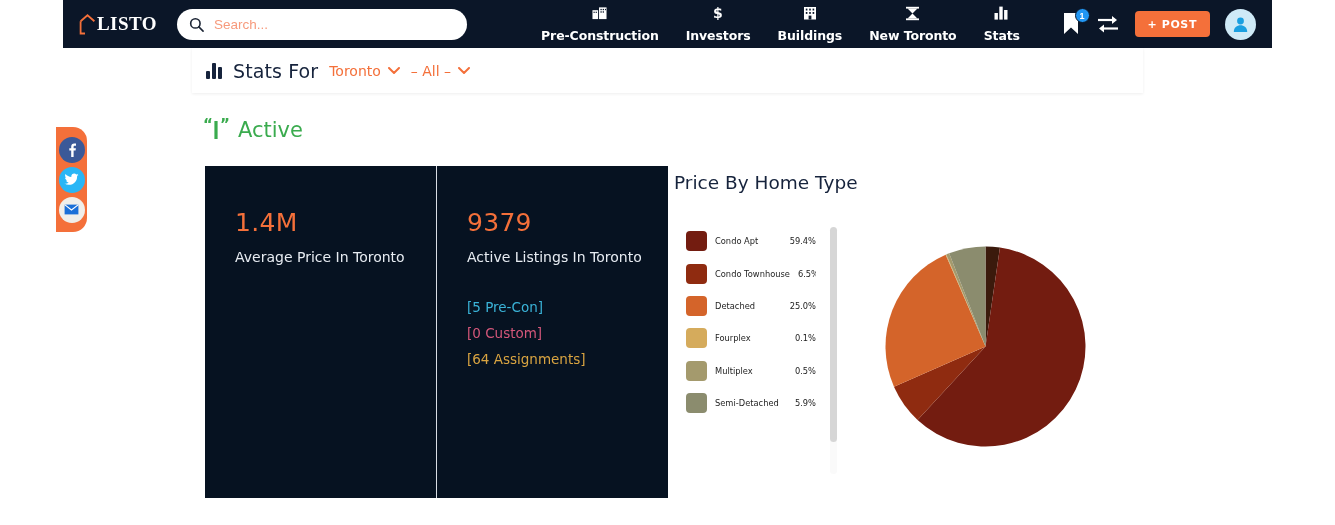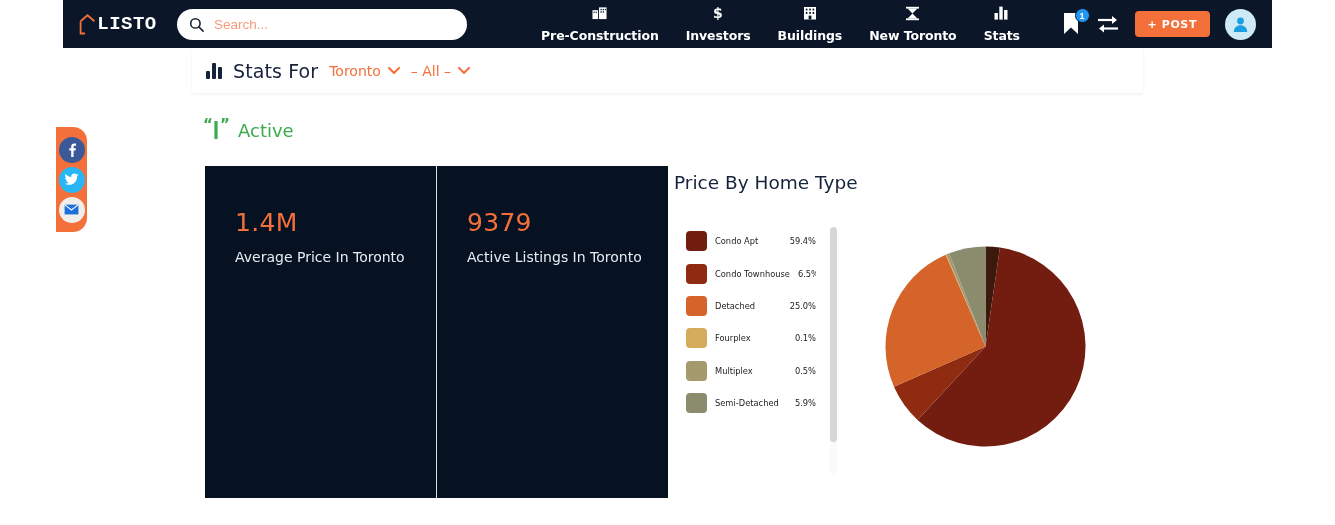--- a/index.html
+++ b/index.html
@@ -19,7 +19,7 @@
   }
   .logo { display:flex; align-items:center; margin-left: 0px; padding-left: 0px; width: 110px; justify-content:center;}
   .logo-mark { position: relative; width: 17px; height: 22px; margin-right: 1px; }
-  .logo-text { color:#fff; font-size: 19px; font-weight: 700; letter-spacing: 0.5px; font-family:Liberation Mono, monospace; }
+  .logo-text { color:#fff; font-size: 19px; font-weight: 700; letter-spacing: 0.5px; font-family:Liberation Serif, serif; }
 
   .search-wrap {
     width: 290px; height: 31px; background: #fff; border-radius: 16px;

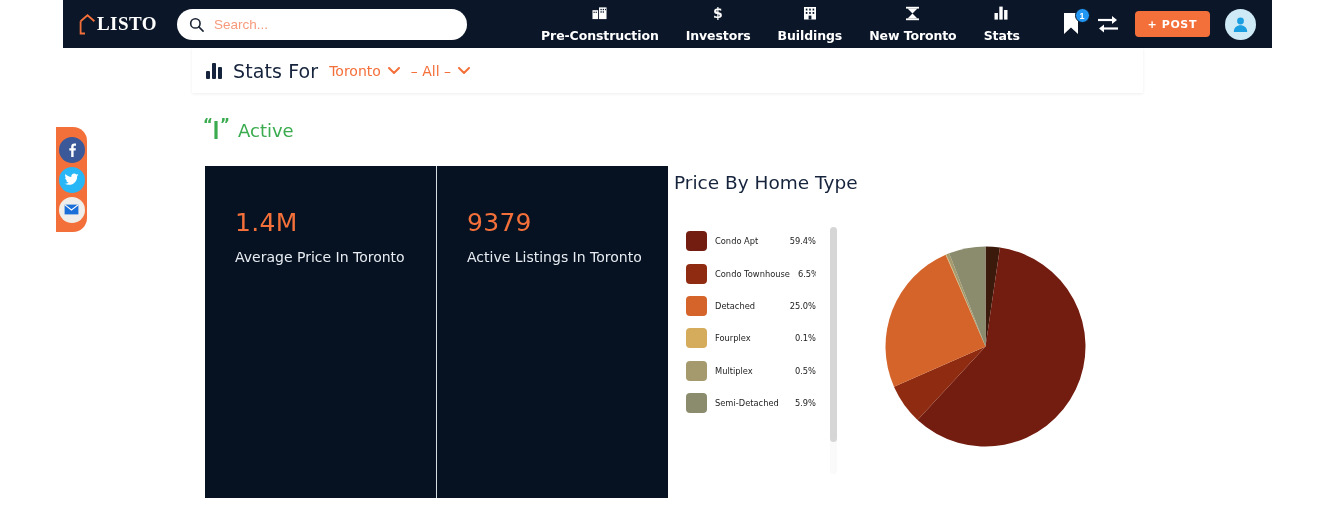--- a/index.html
+++ b/index.html
@@ -93,7 +93,7 @@
     display:flex; align-items:center; gap: 9px;
   }
   .active-icon { width: 26px; height: 24px; }
-  .active-text { font-size: 18px; color:#3aab4e; font-family:"DejaVu Sans", sans-serif; }
+  .active-text { font-size: 21px; color:#3aab4e; font-family:"DejaVu Sans", sans-serif; }
 
   
   .cards {

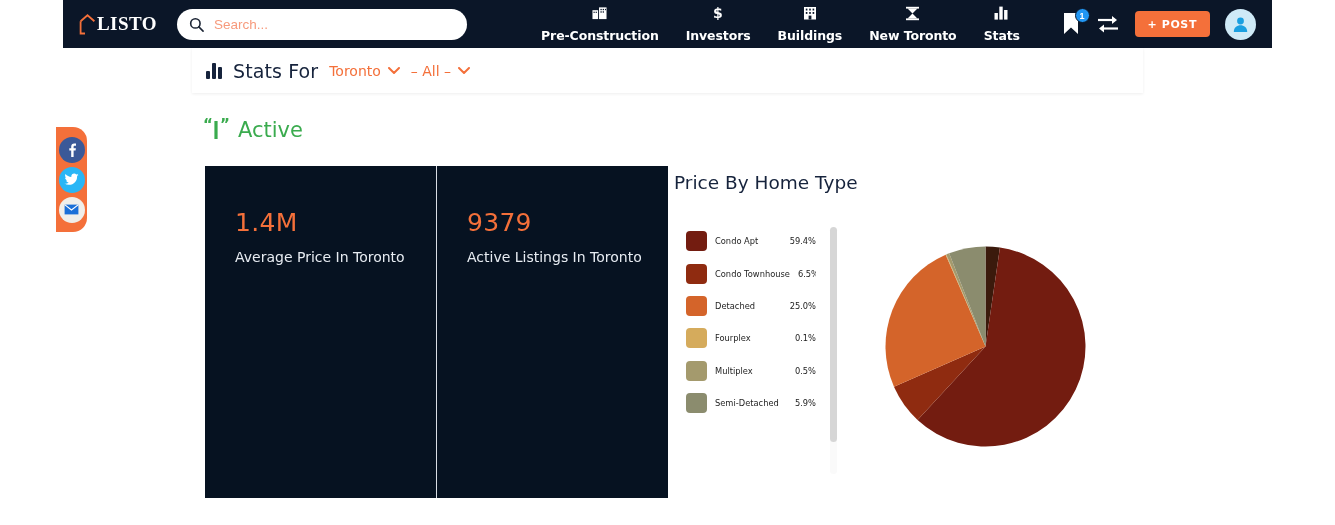--- a/index.html
+++ b/index.html
@@ -319,6 +319,11 @@
     <div class="card">
       <div class="stat-num">9379</div>
       <div class="stat-label">Active Listings In Toronto</div>
+      <div class="sublinks">
+        <span class="sublink" style="color:#3ab3d8">[5 Pre-Con]</span>
+        <span class="sublink" style="color:#d4577a">[0 Custom]</span>
+        <span class="sublink" style="color:#d9a441">[64 Assignments]</span>
+      </div>
     </div>
   </div>
 

